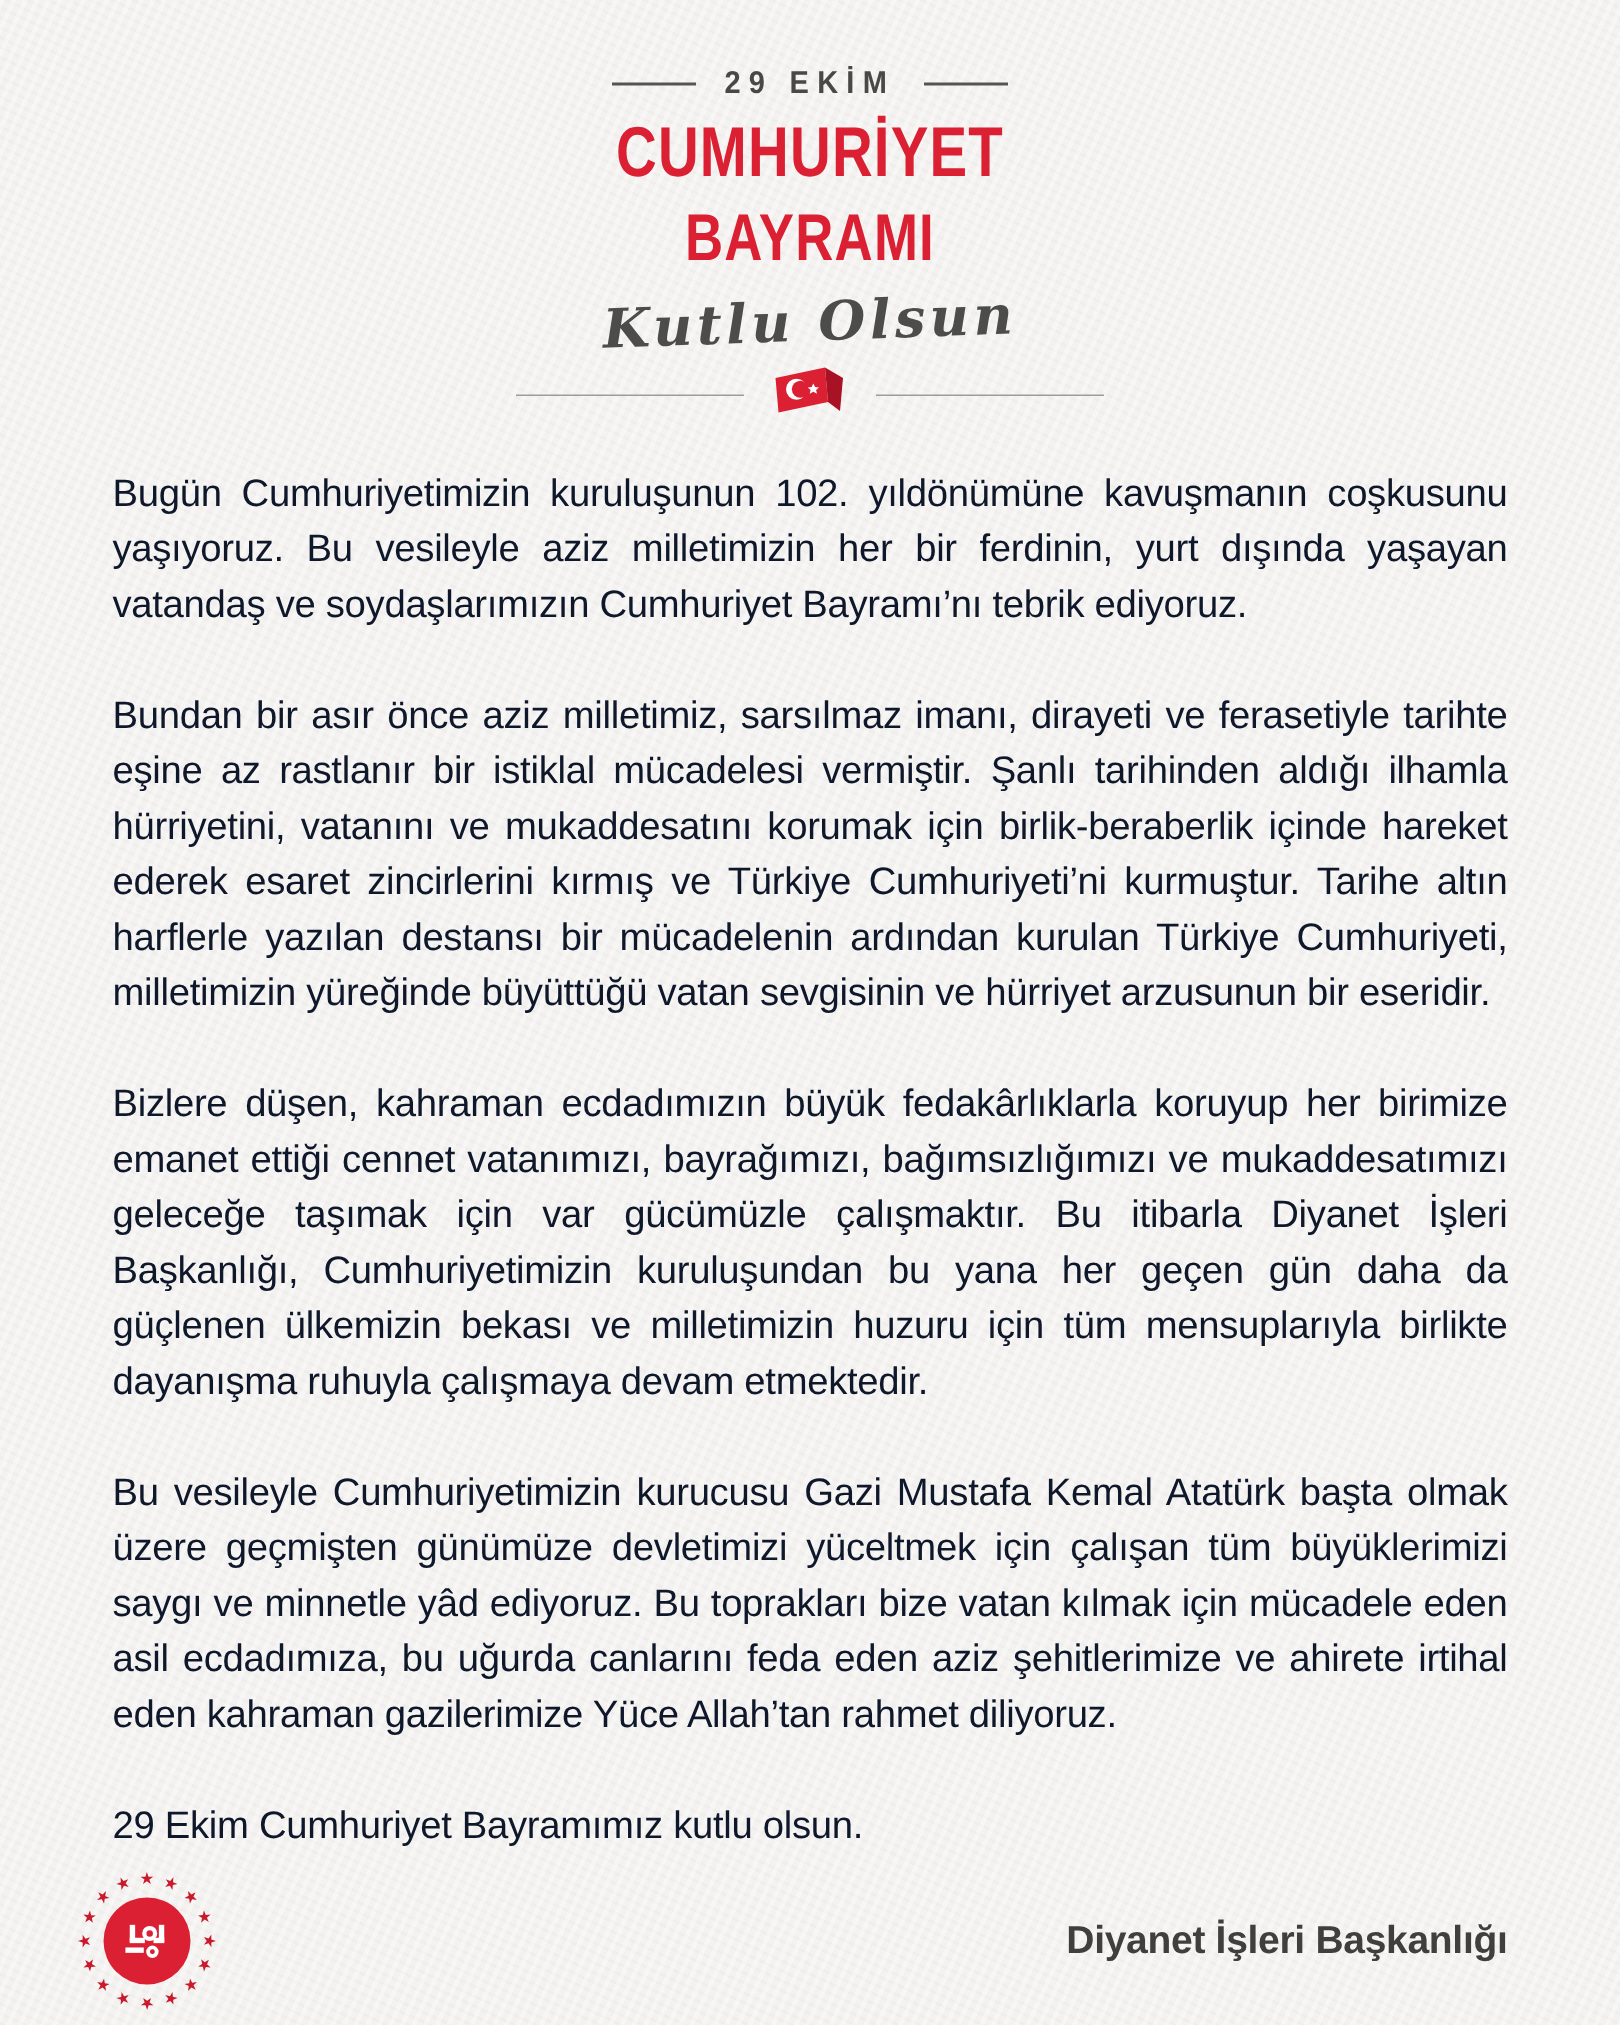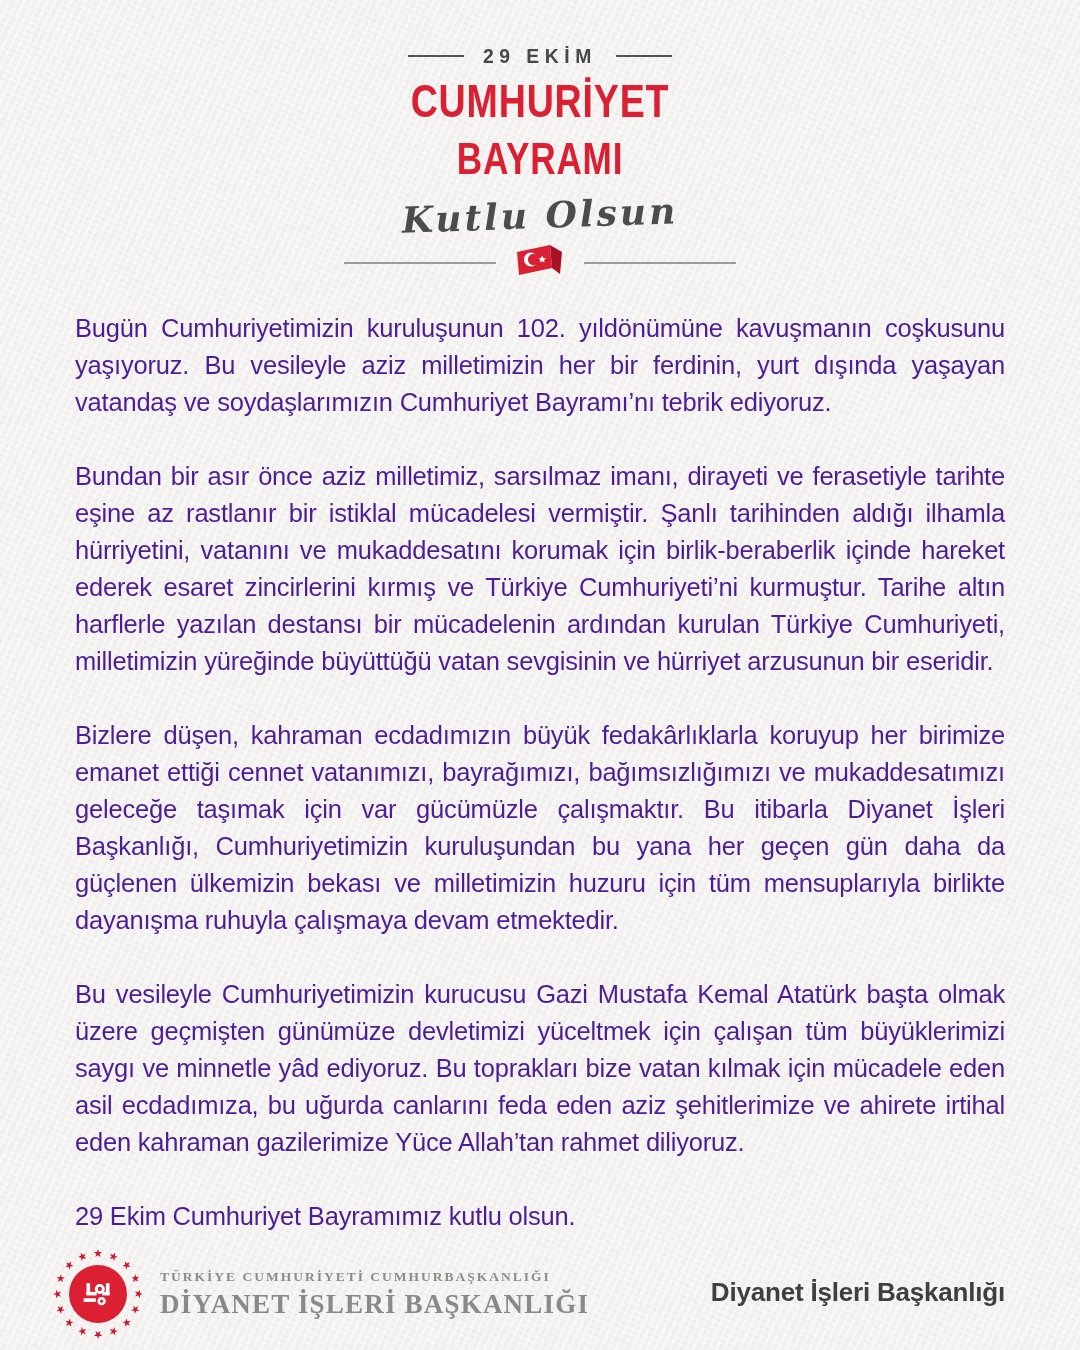--- a/index.html
+++ b/index.html
@@ -46,7 +46,7 @@
   .content{
     margin:28px 75px 0 75px;
     font-size:25.5px;line-height:37px;font-weight:500;
-    text-align:justify;color:#4c1d95;letter-spacing:-0.2px;
+    text-align:justify;color:#0f172a;letter-spacing:-0.2px;
   }
   .content p{margin:0 0 37px 0;}
   .content p.closing{text-align:left;margin-bottom:0;}

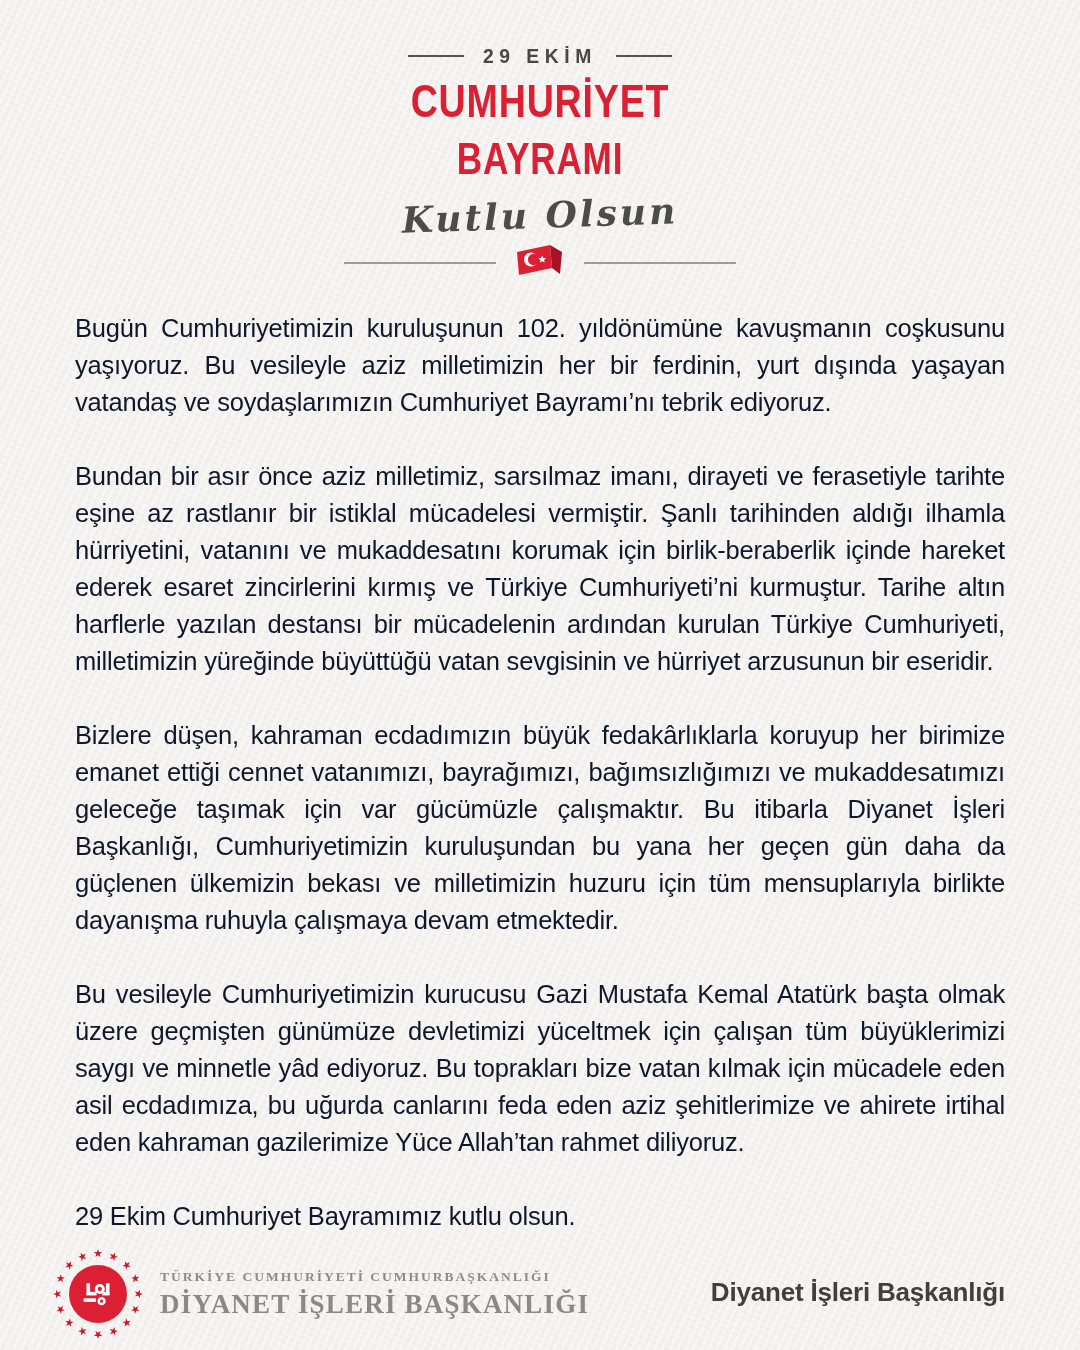--- a/index.html
+++ b/index.html
@@ -158,10 +158,6 @@
           </svg>
         </div>
       </div>
-      <div class="org-text">
-        <div class="org-small">TÜRKİYE CUMHURİYETİ CUMHURBAŞKANLIĞI</div>
-        <div class="org-large">DİYANET İŞLERİ BAŞKANLIĞI</div>
-      </div>
     </div>
   </div>
 

